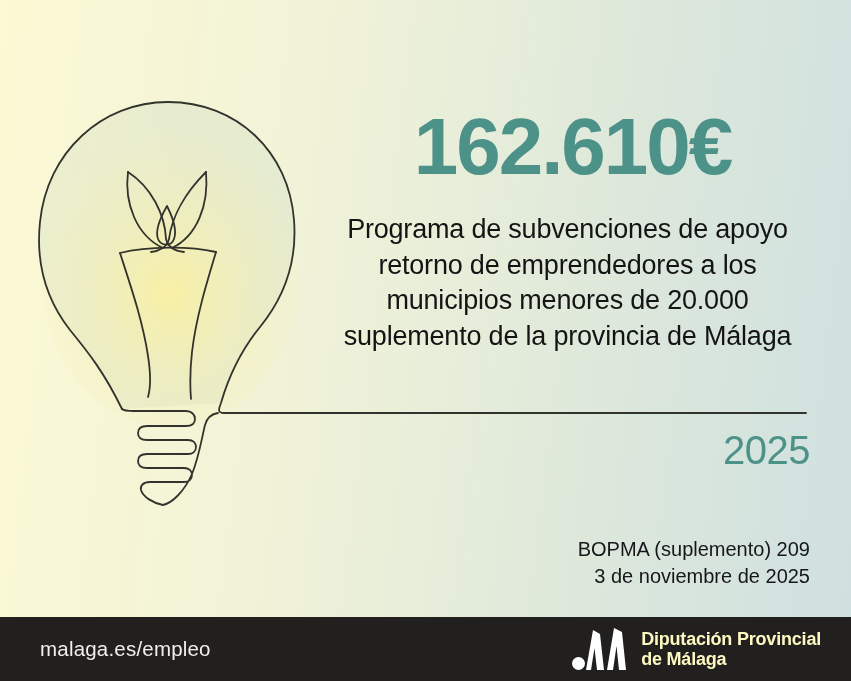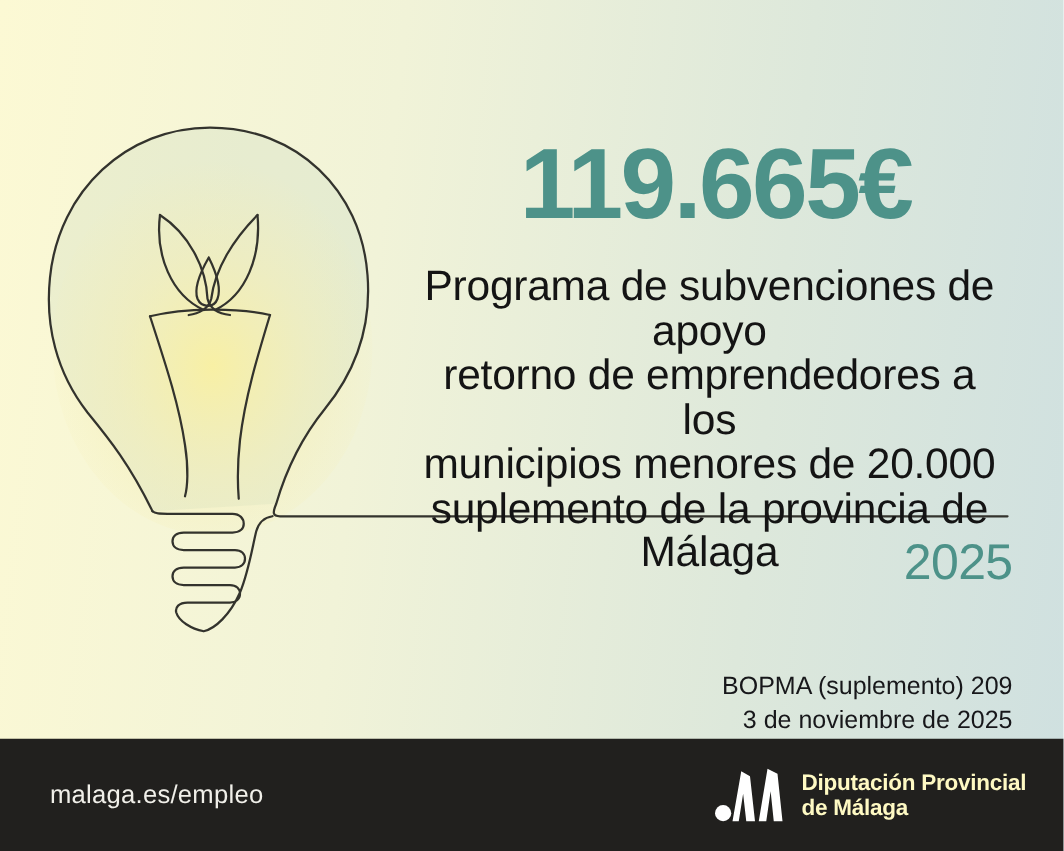--- a/index.html
+++ b/index.html
@@ -91,7 +91,7 @@
     </g>
   </svg>
 
-  <div class="amount">119.665€</div>
+  <div class="amount">162.610€</div>
 
   <div class="program">
     <div>Programa de subvenciones de apoyo</div>

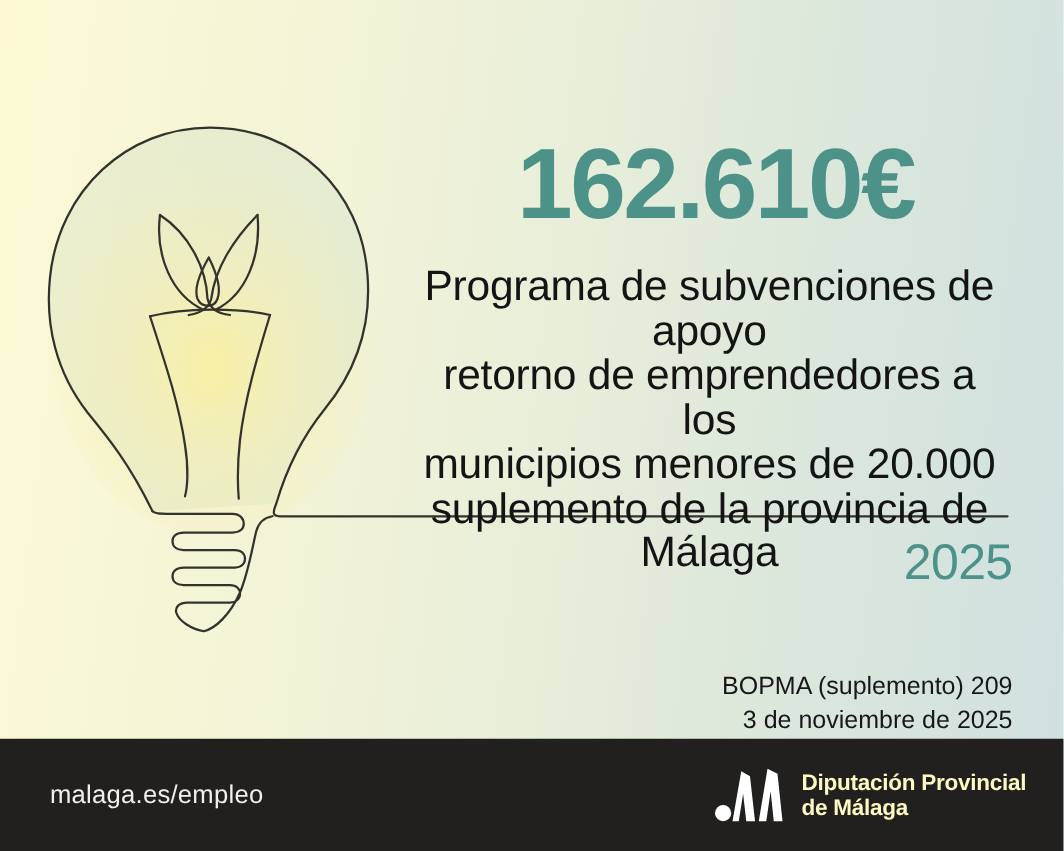--- a/index.html
+++ b/index.html
@@ -22,7 +22,7 @@
   .program{
     position:absolute;left:332px;right:48px;top:212px;
     text-align:center;
-    font-size:34px;line-height:35.5px;
+    font-size:27px;line-height:35.5px;
     color:#141414;
     letter-spacing:-0.2px;
   }

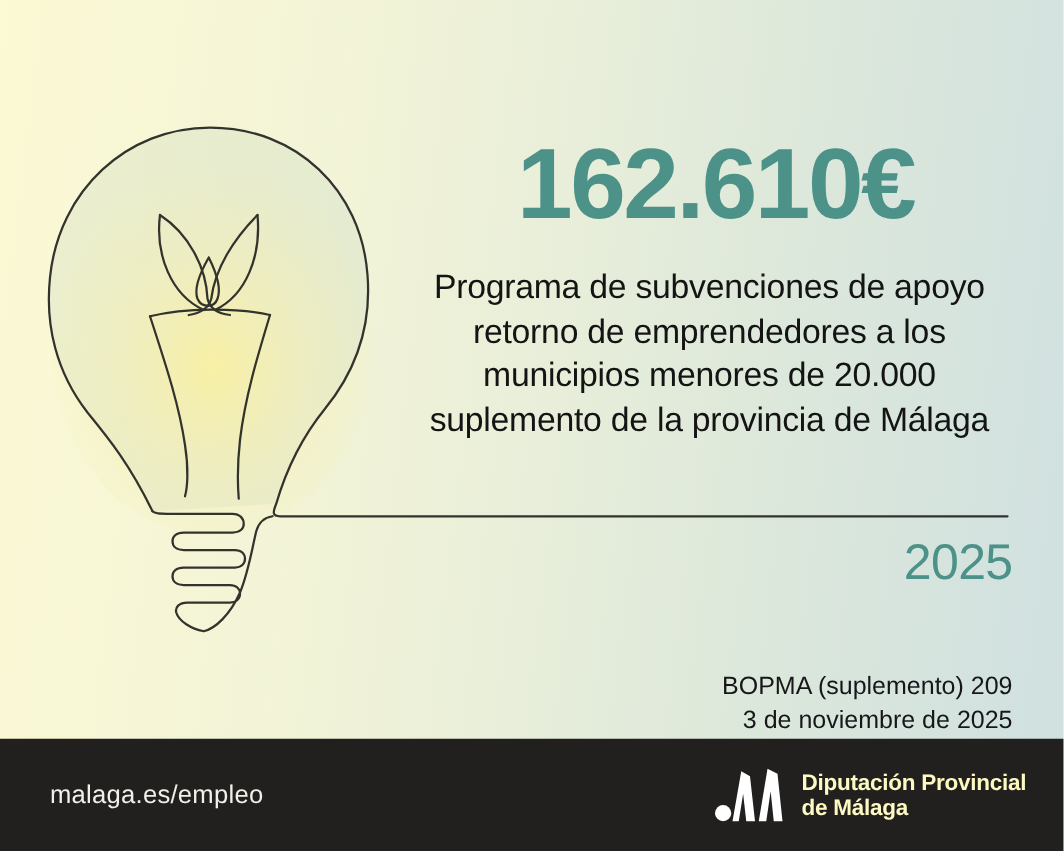--- a/index.html
+++ b/index.html
@@ -40,7 +40,7 @@
     color:#17171a;
   }
   .footer{
-    position:absolute;left:0;right:0;bottom:0;height:90px;
+    position:absolute;left:0;right:0;bottom:0;height:64px;
     background:#21201e;
     display:flex;align-items:center;justify-content:space-between;
     padding:0 30px 0 40px;box-sizing:border-box;gap:44px;

